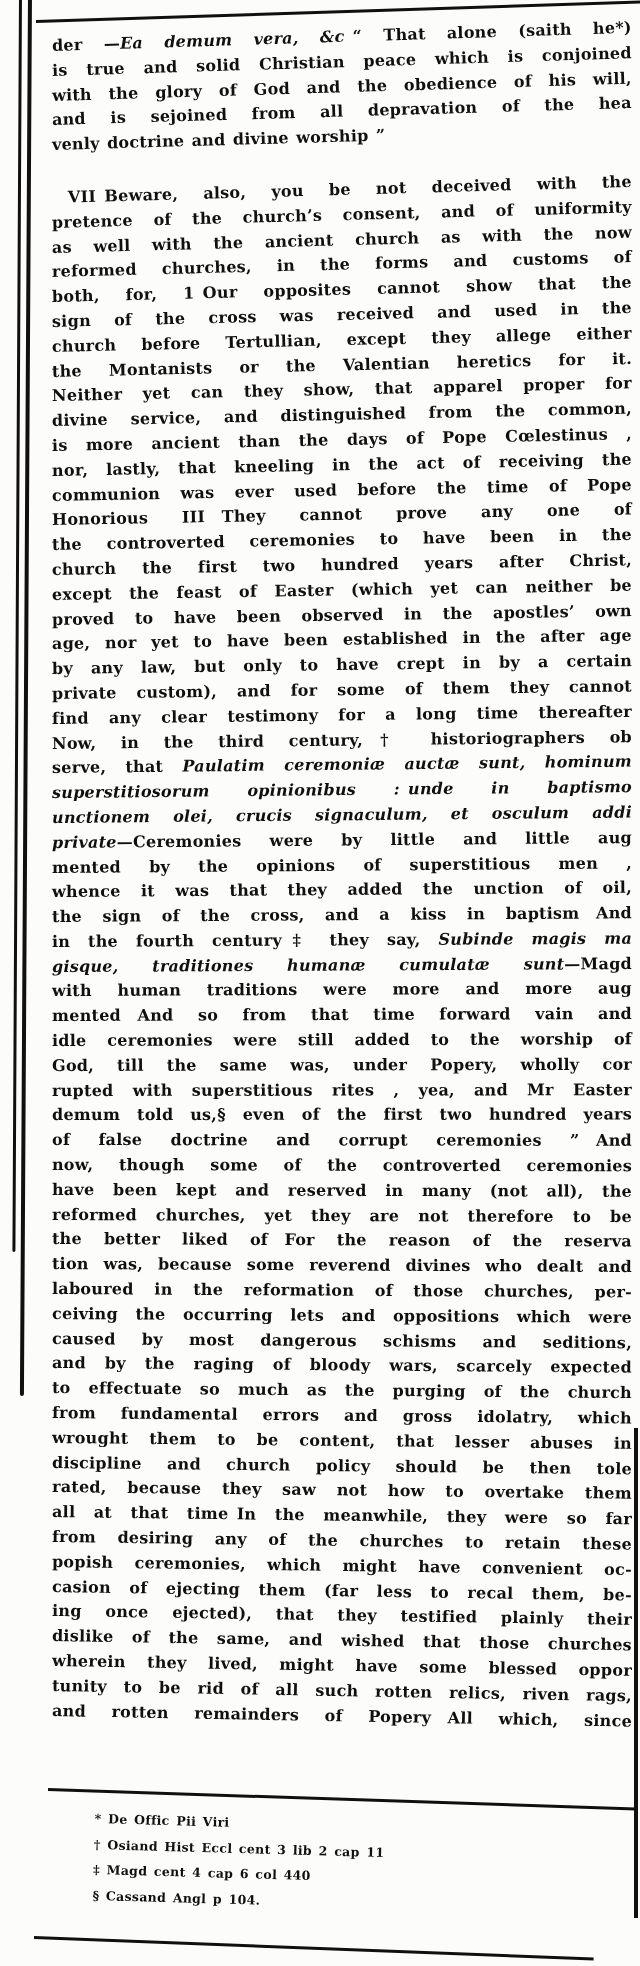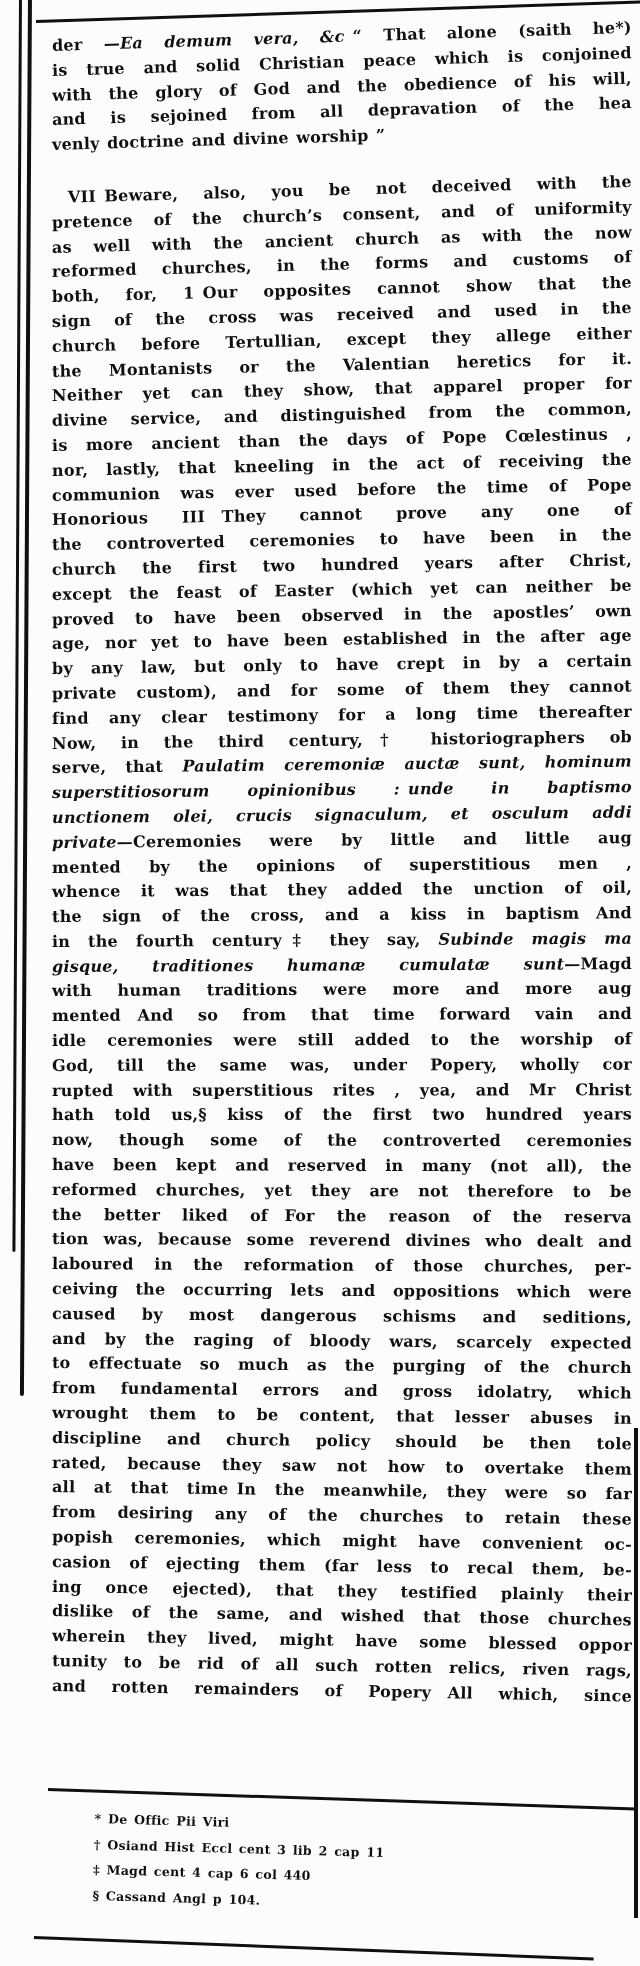--- a/index.html
+++ b/index.html
@@ -96,7 +96,7 @@
       <div class="tl" style="transform: rotate(-0.207deg);"><span>mented  And so from that time forward vain and</span></div>
       <div class="tl" style="transform: rotate(-0.165deg);"><span>idle ceremonies were still added to the worship of</span></div>
       <div class="tl" style="transform: rotate(-0.124deg);"><span>God, till the same was, under Popery, wholly cor</span></div>
-      <div class="tl" style="transform: rotate(-0.082deg);"><span>rupted with superstitious rites , yea, and Mr Christ</span></div>
+      <div class="tl" style="transform: rotate(-0.082deg);"><span>rupted with superstitious rites , yea, and Mr Easter</span></div>
       <div class="tl" style="transform: rotate(-0.04deg);"><span>hath told us,§ kiss of the first two hundred years</span></div>
       <div class="tl" style="transform: rotate(0.128deg);"><span>now, though some of the controverted ceremonies</span></div>
       <div class="tl" style="transform: rotate(0.17deg);"><span>have been kept and reserved in many (not all), the</span></div>

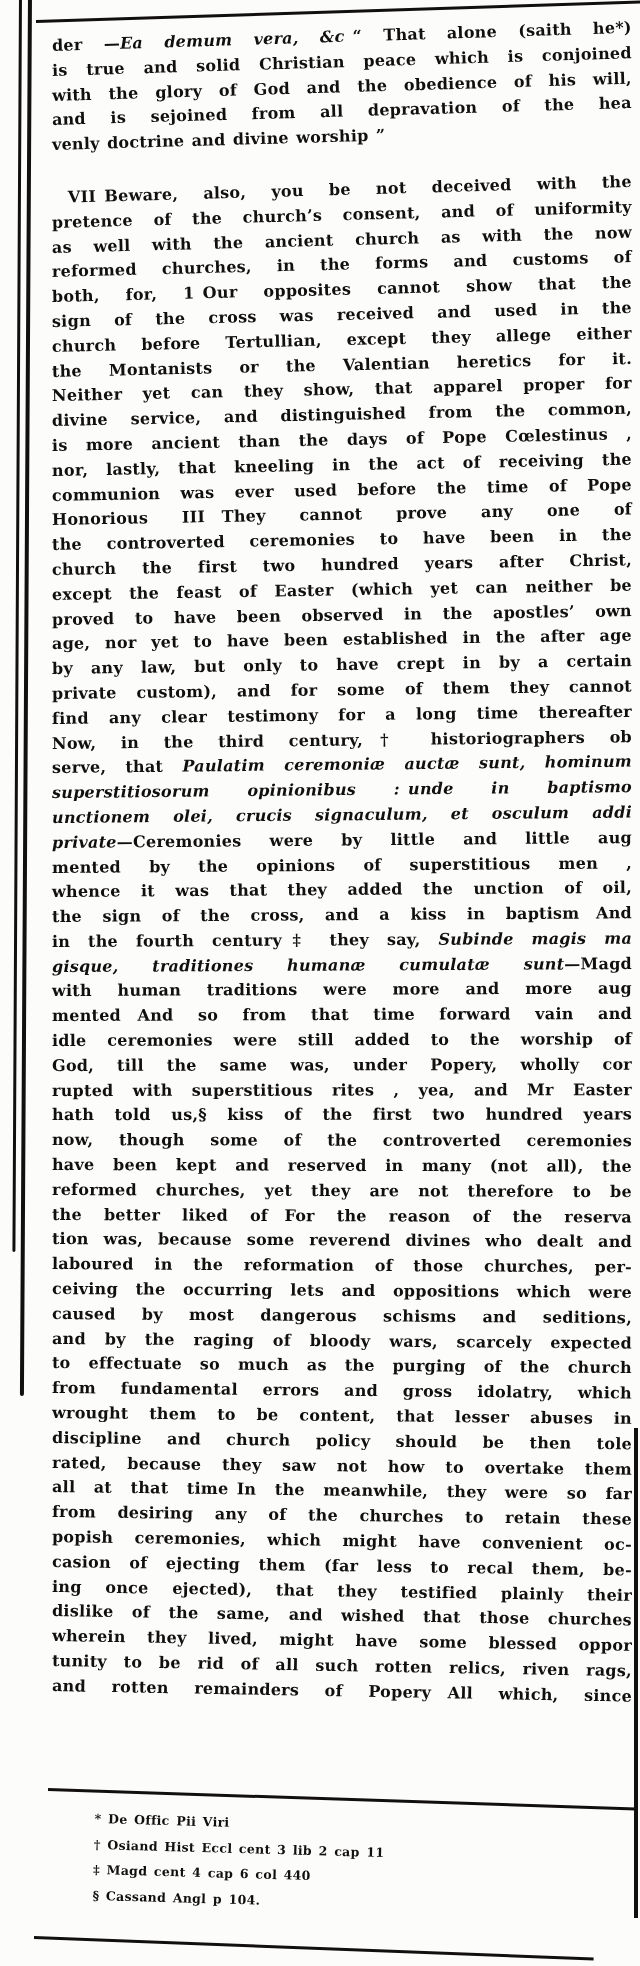--- a/index.html
+++ b/index.html
@@ -97,7 +97,7 @@
       <div class="tl" style="transform: rotate(-0.165deg);"><span>idle ceremonies were still added to the worship of</span></div>
       <div class="tl" style="transform: rotate(-0.124deg);"><span>God, till the same was, under Popery, wholly cor</span></div>
       <div class="tl" style="transform: rotate(-0.082deg);"><span>rupted with superstitious rites , yea, and Mr Easter</span></div>
-      <div class="tl" style="transform: rotate(-0.04deg);"><span>hath told us,§ kiss of the first two hundred years</span></div>
+      <div class="tl" style="transform: rotate(-0.04deg);"><span>demum told us,§ even of the first two hundred years</span></div>
       <div class="tl" style="transform: rotate(0.128deg);"><span>now, though some of the controverted ceremonies</span></div>
       <div class="tl" style="transform: rotate(0.17deg);"><span>have been kept and reserved in many (not all), the</span></div>
       <div class="tl" style="transform: rotate(0.212deg);"><span>reformed churches, yet they are not therefore to be</span></div>

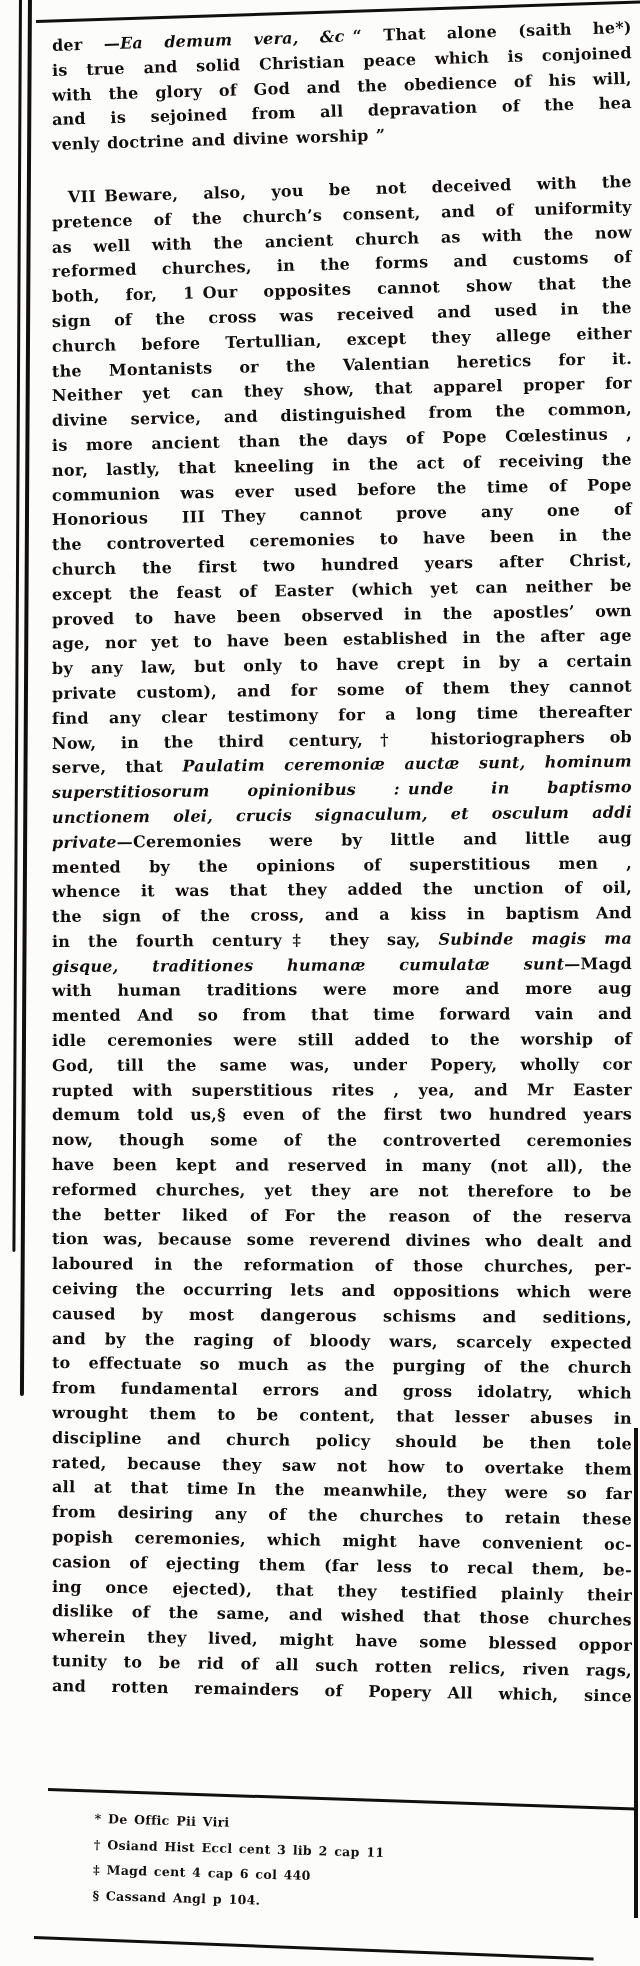--- a/index.html
+++ b/index.html
@@ -98,6 +98,7 @@
       <div class="tl" style="transform: rotate(-0.124deg);"><span>God, till the same was, under Popery, wholly cor</span></div>
       <div class="tl" style="transform: rotate(-0.082deg);"><span>rupted with superstitious rites , yea, and Mr Easter</span></div>
       <div class="tl" style="transform: rotate(-0.04deg);"><span>demum told us,§ even of the first two hundred years</span></div>
+      <div class="tl" style="transform: rotate(0.086deg);"><span>of false doctrine and corrupt ceremonies ”  And</span></div>
       <div class="tl" style="transform: rotate(0.128deg);"><span>now, though some of the controverted ceremonies</span></div>
       <div class="tl" style="transform: rotate(0.17deg);"><span>have been kept and reserved in many (not all), the</span></div>
       <div class="tl" style="transform: rotate(0.212deg);"><span>reformed churches, yet they are not therefore to be</span></div>

